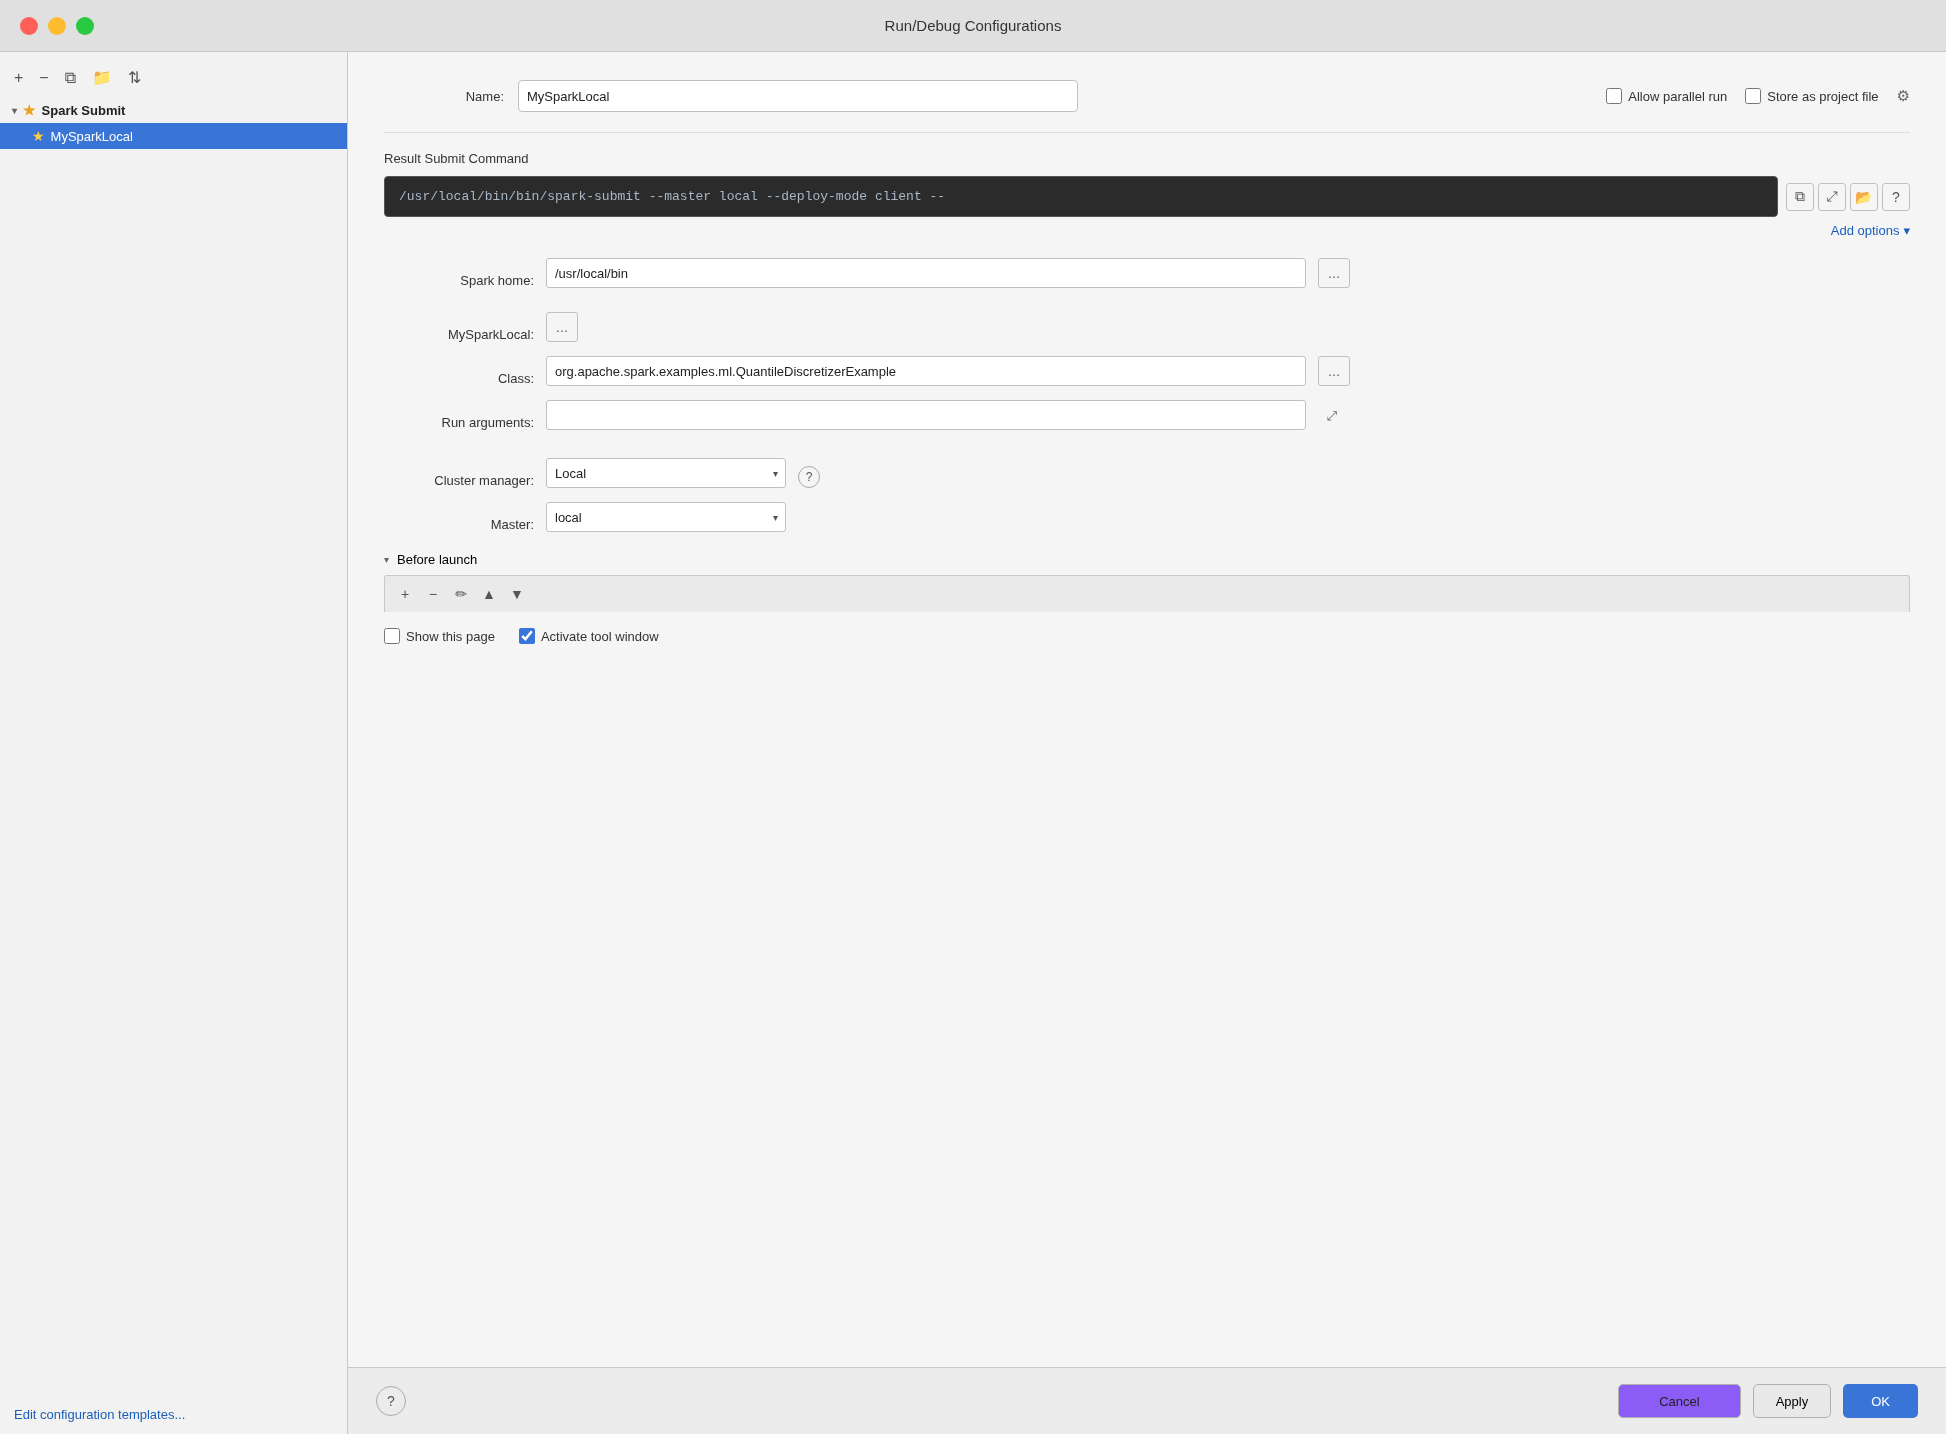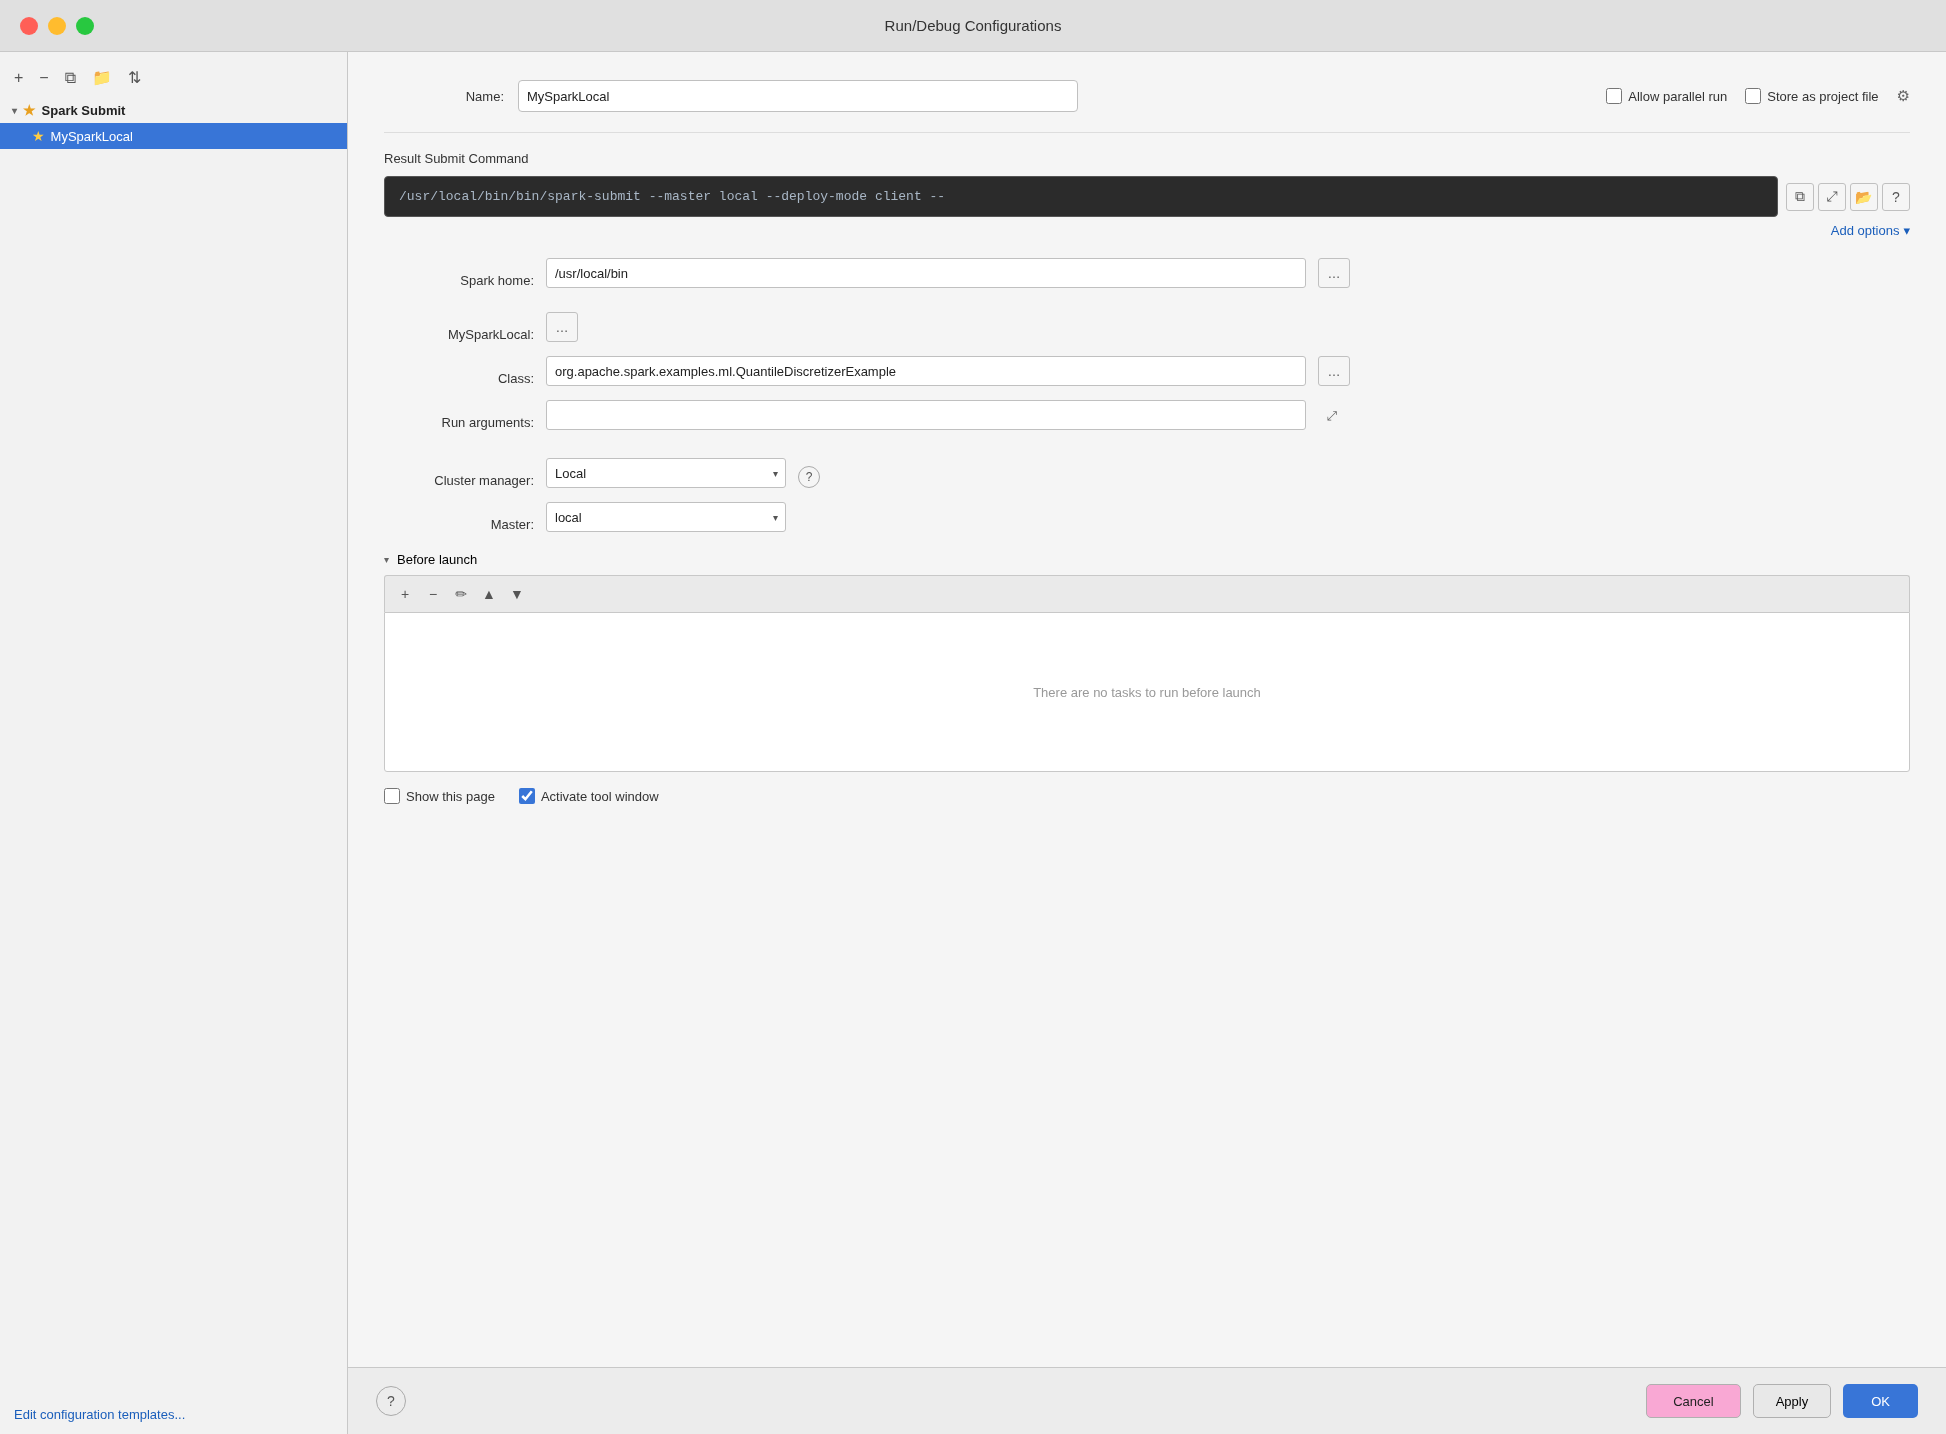--- a/index.html
+++ b/index.html
@@ -585,9 +585,6 @@
           <button class="bl-btn">▲</button>
           <button class="bl-btn">▼</button>
         </div>
-        <div class="before-launch-body">
-          <span>There are no tasks to run before launch</span>
-        </div>
       </div>
 
       <div class="bottom-checkboxes">

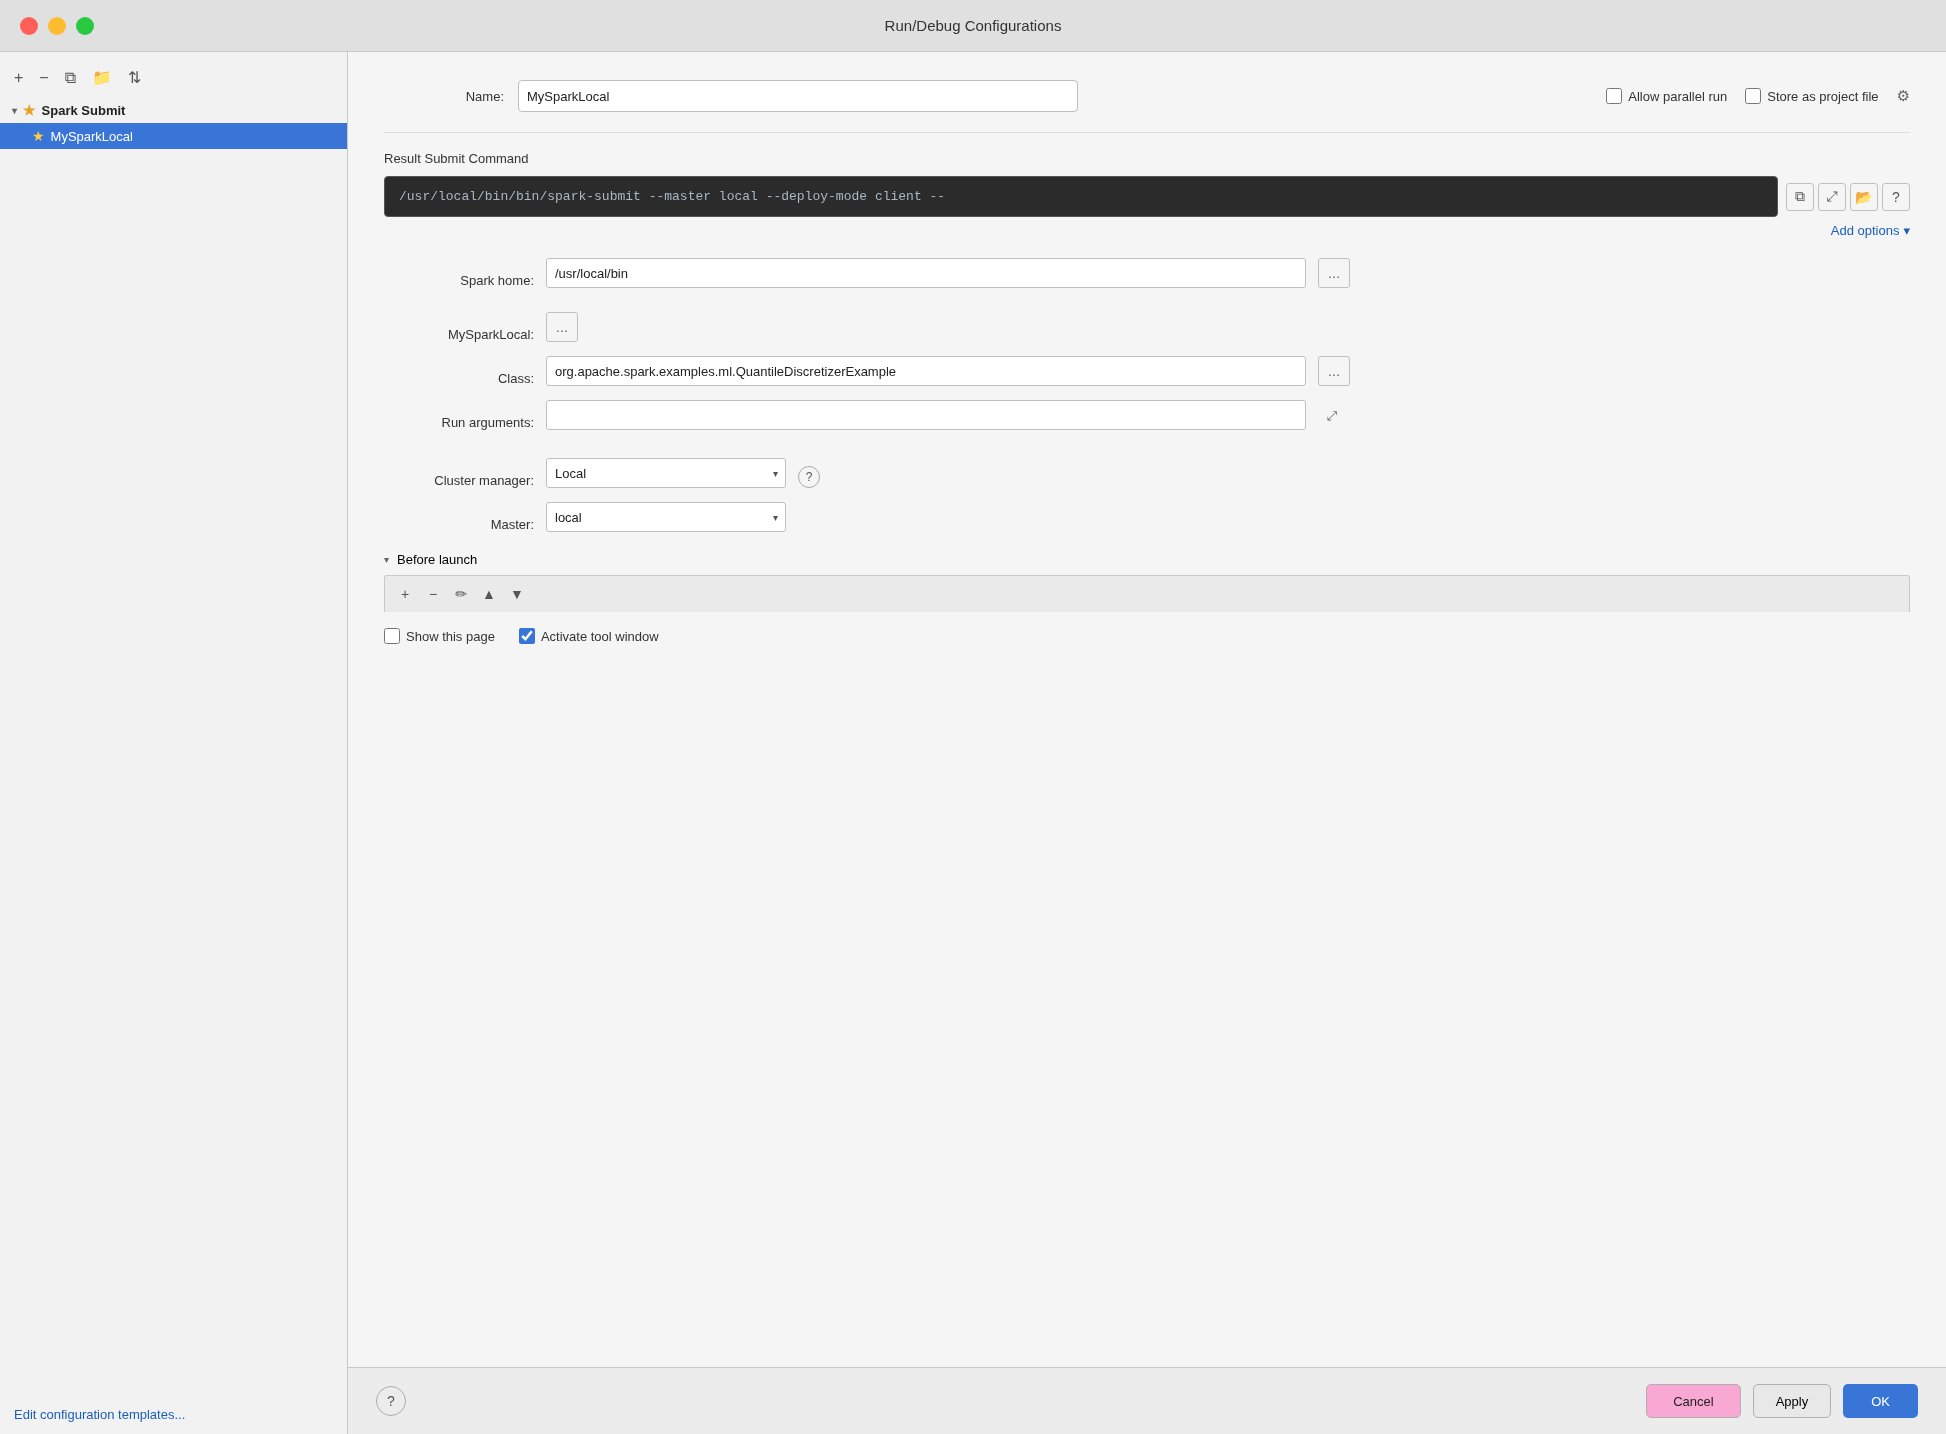--- a/index.html
+++ b/index.html
@@ -390,8 +390,8 @@
     }
     .btn-cancel {
       height: 34px;
-      padding: 0 26px;
-      background: #f9a8d4;
+      padding: 0 40px;
+      background: #8b5cf6;
       border: 1px solid #b0b0b0;
       border-radius: 5px;
       font-size: 13px;

